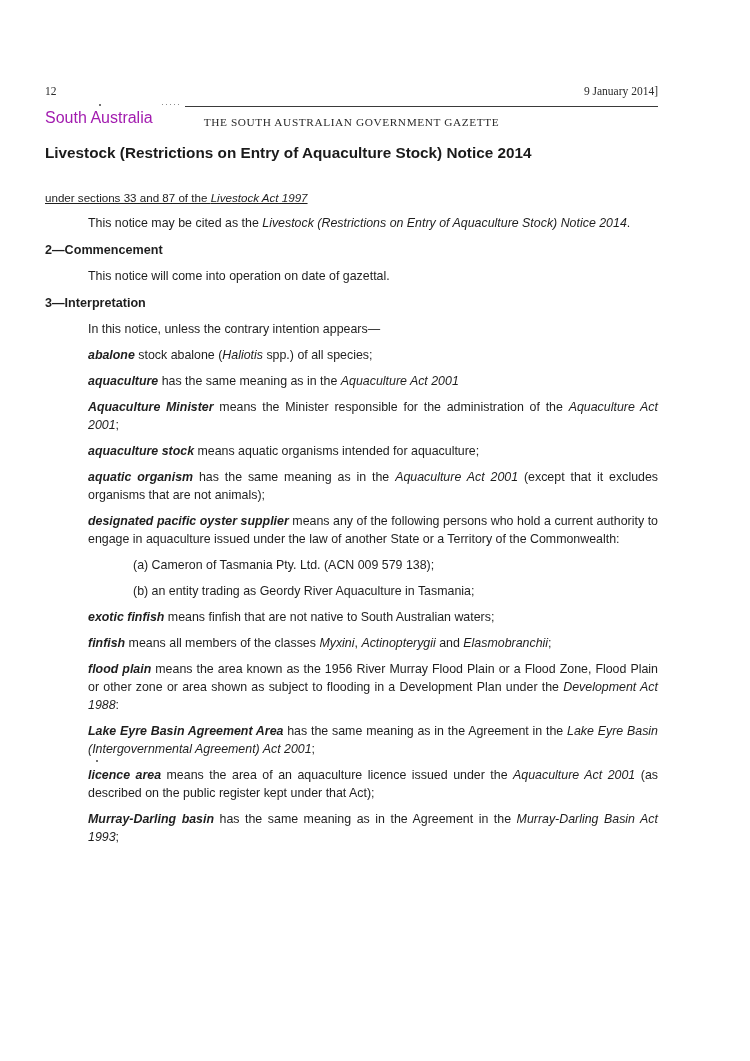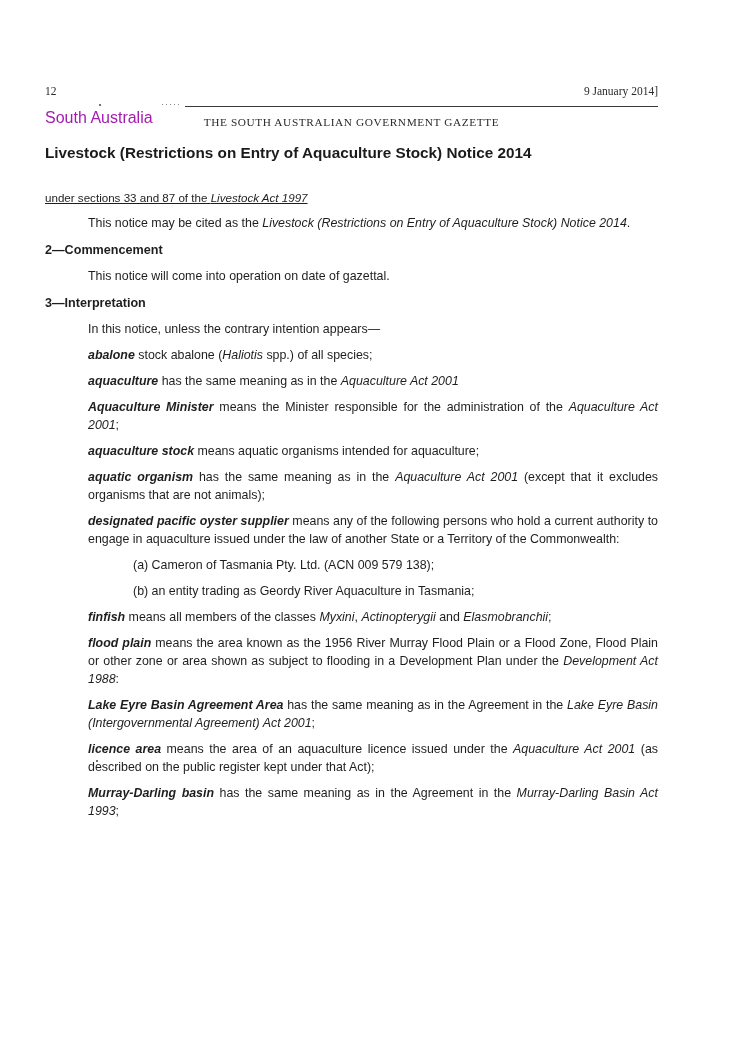--- a/index.html
+++ b/index.html
@@ -150,6 +150,7 @@
       <div class="para level-1"><span class="st-bi">designated pacific oyster supplier</span><span> means any of the following persons who hold a current authority to engage in aquaculture issued under the law of another State or a Territory of the Commonwealth:</span></div>
       <div class="para level-2"><span>(a) Cameron of Tasmania Pty. Ltd. (ACN 009 579 138);</span></div>
       <div class="para level-2"><span>(b) an entity trading as Geordy River Aquaculture in Tasmania;</span></div>
+      <div class="para level-1"><span class="st-bi">exotic finfish</span><span> means finfish that are not native to South Australian waters;</span></div>
       <div class="para level-1"><span class="st-bi">finfish</span><span> means all members of the classes </span><span class="st-i">Myxini</span><span>, </span><span class="st-i">Actinopterygii</span><span> and </span><span class="st-i">Elasmobranchii</span><span>;</span></div>
       <div class="para level-1"><span class="st-bi">flood plain</span><span> means the area known as the 1956 River Murray Flood Plain or a Flood Zone, Flood Plain or other zone or area shown as subject to flooding in a Development Plan under the </span><span class="st-i">Development Act 1988</span><span>:</span></div>
       <div class="para level-1"><span class="st-bi">Lake Eyre Basin Agreement Area</span><span> has the same meaning as in the Agreement in the </span><span class="st-i">Lake Eyre Basin (Intergovernmental Agreement) Act 2001</span><span>;</span></div>

